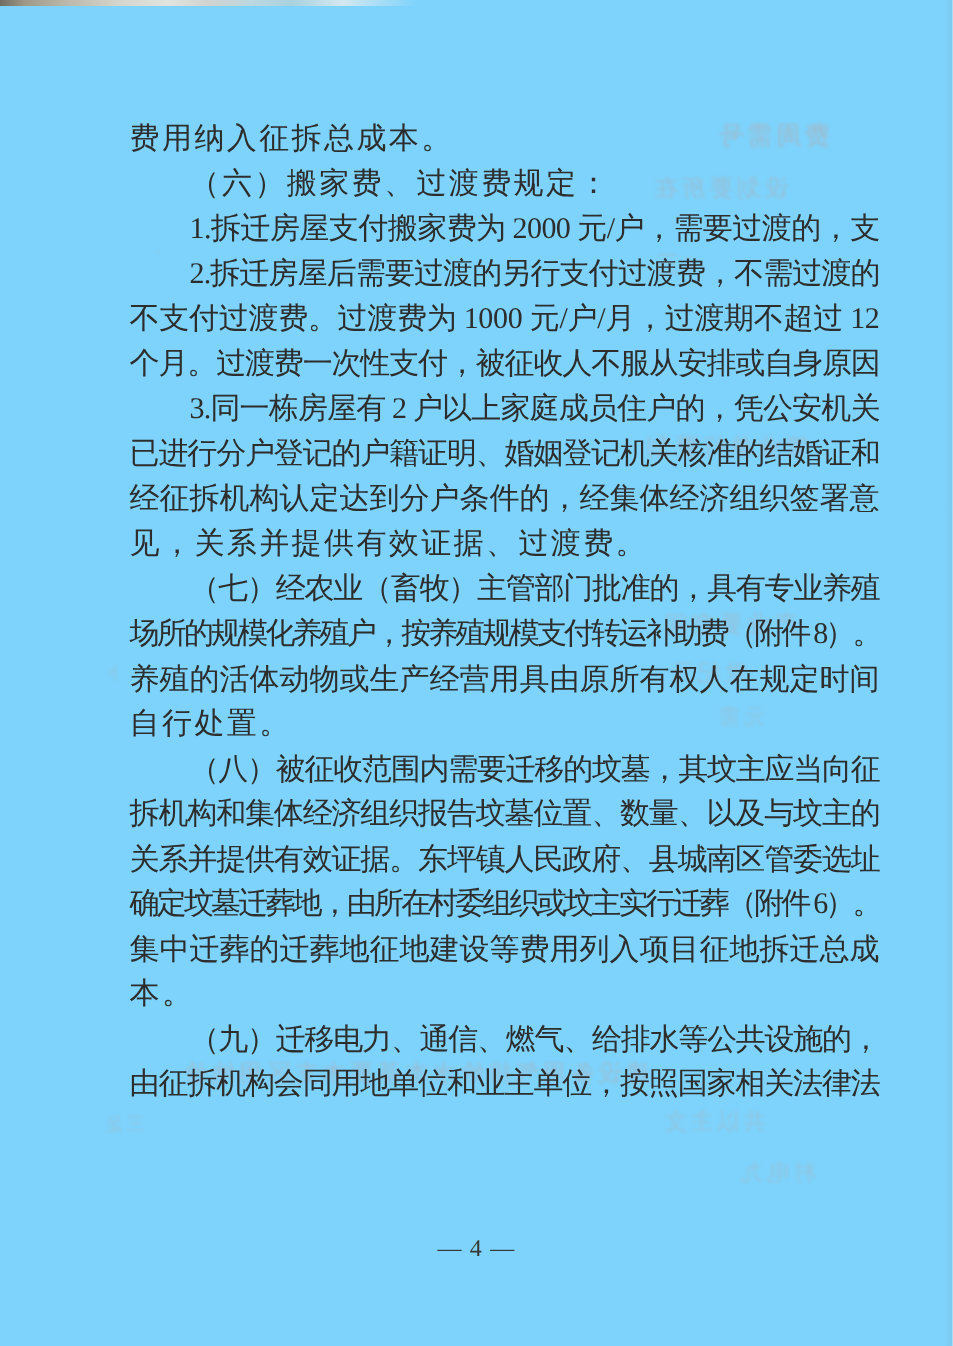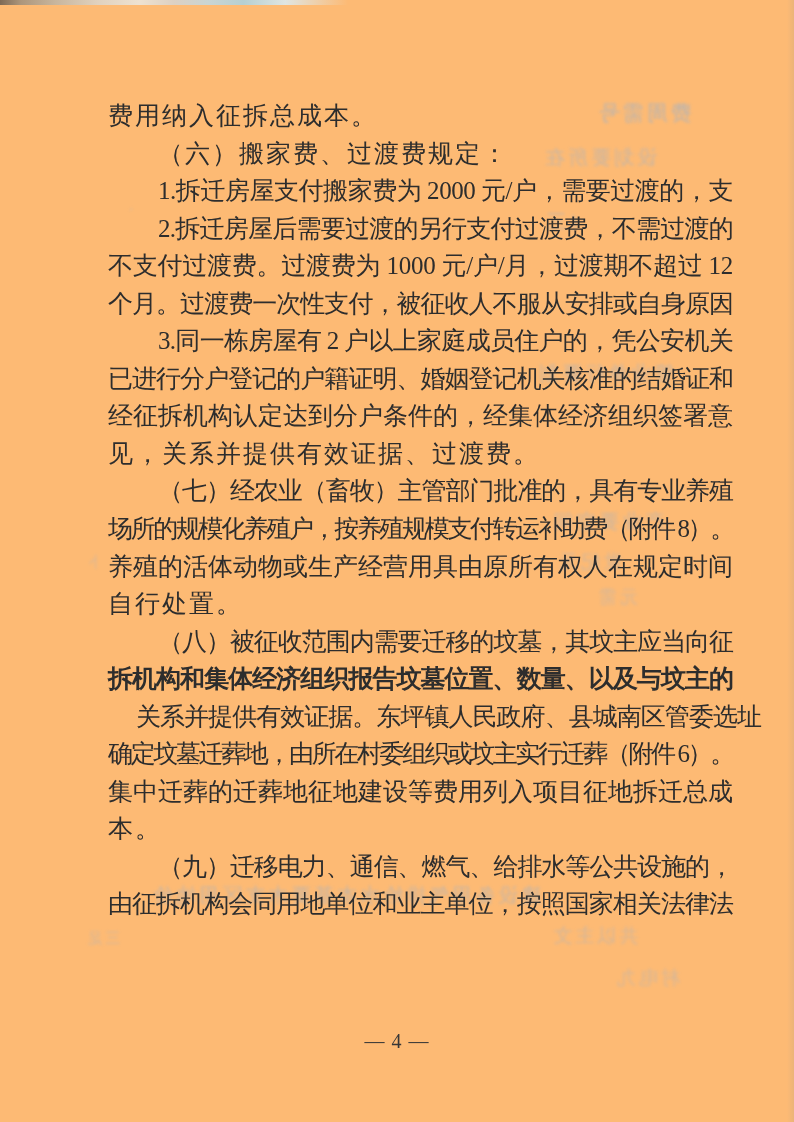--- a/index.html
+++ b/index.html
@@ -11,7 +11,7 @@
     position: relative;
     width: 794px;
     height: 1122px;
-    background: #fdba74;
+    background: #7dd3fc;
     overflow: hidden;
     font-family: "Liberation Serif", "DejaVu Serif", serif;
   }

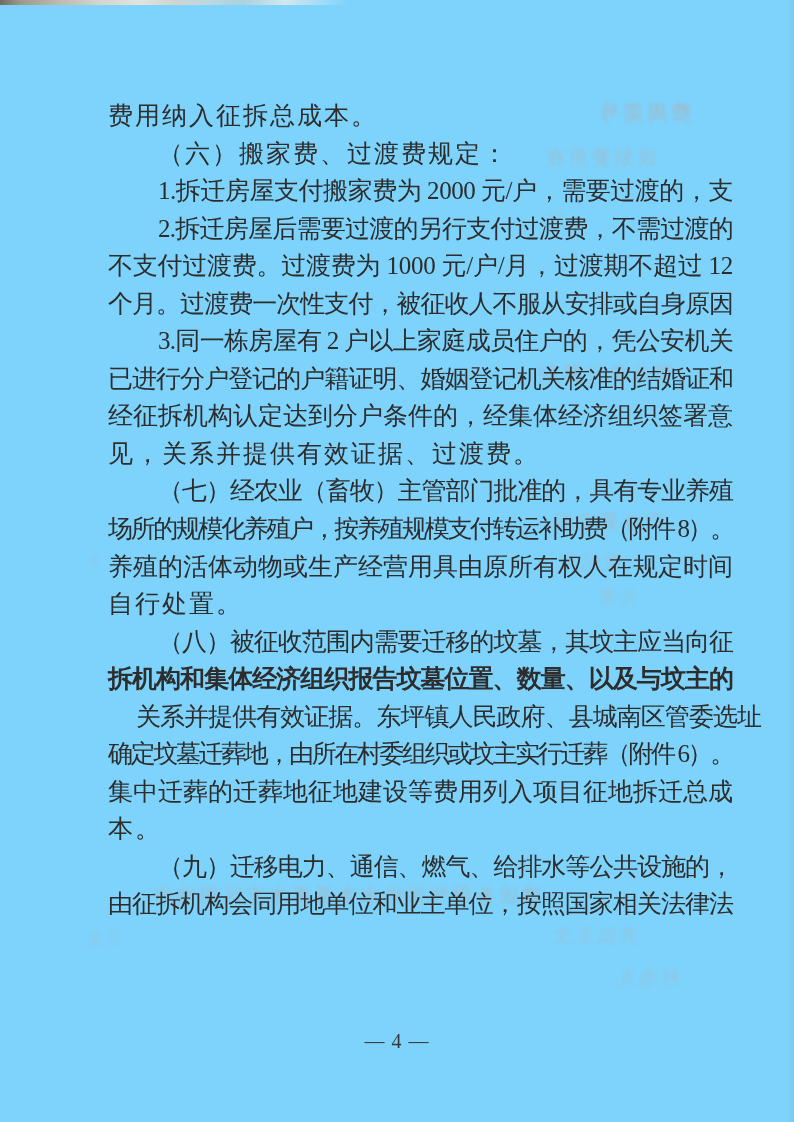--- a/index.html
+++ b/index.html
@@ -126,7 +126,7 @@
       <div class="line"><span style="letter-spacing: 0px;">养殖的活体动物或生产经营用具由原所有权人在规定时间</span></div>
       <div class="line"><span>自行处置。</span></div>
       <div class="line indent"><span style="letter-spacing: -1.04167px;">（八）被征收范围内需要迁移的坟墓，其坟主应当向征</span></div>
-      <div class="line"><span style="letter-spacing: -0.961538px; font-weight: bold;">拆机构和集体经济组织报告坟墓位置、数量、以及与坟主的</span></div>
+      <div class="line"><span style="letter-spacing: -0.961538px;">拆机构和集体经济组织报告坟墓位置、数量、以及与坟主的</span></div>
       <div class="line"><span style="letter-spacing: -0.961538px; margin-left: 28px;">关系并提供有效证据。东坪镇人民政府、县城南区管委选址</span></div>
       <div class="line"><span style="letter-spacing: -2.37069px; margin-top: 40px;">确定坟墓迁葬地，由所在村委组织或坟主实行迁葬（附件 6）。</span></div>
       <div class="line"><span style="letter-spacing: 0px;">集中迁葬的迁葬地征地建设等费用列入项目征地拆迁总成</span></div>

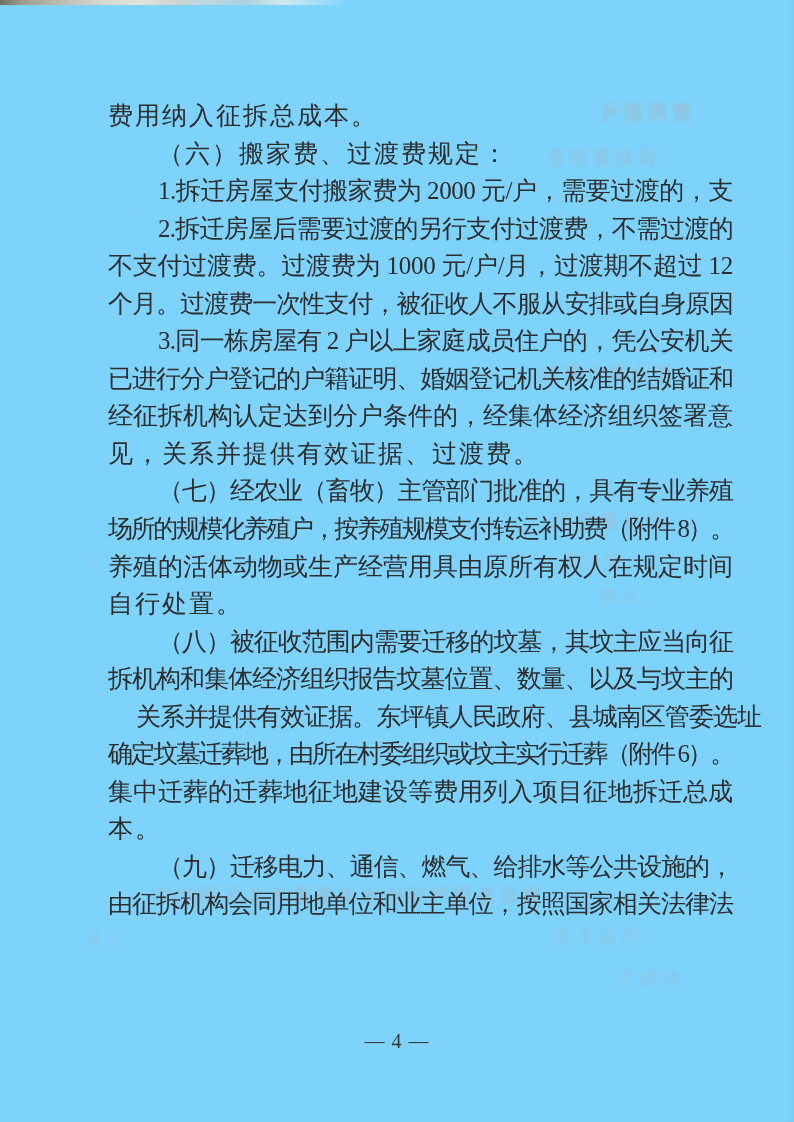--- a/index.html
+++ b/index.html
@@ -127,7 +127,7 @@
       <div class="line"><span>自行处置。</span></div>
       <div class="line indent"><span style="letter-spacing: -1.04167px;">（八）被征收范围内需要迁移的坟墓，其坟主应当向征</span></div>
       <div class="line"><span style="letter-spacing: -0.961538px;">拆机构和集体经济组织报告坟墓位置、数量、以及与坟主的</span></div>
-      <div class="line"><span style="letter-spacing: -0.961538px; margin-left: 28px;">关系并提供有效证据。东坪镇人民政府、县城南区管委选址</span></div>
+      <div class="line"><span style="letter-spacing: -0.961538px;">关系并提供有效证据。东坪镇人民政府、县城南区管委选址</span></div>
       <div class="line"><span style="letter-spacing: -2.37069px; margin-top: 40px;">确定坟墓迁葬地，由所在村委组织或坟主实行迁葬（附件 6）。</span></div>
       <div class="line"><span style="letter-spacing: 0px;">集中迁葬的迁葬地征地建设等费用列入项目征地拆迁总成</span></div>
       <div class="line"><span>本。</span></div>

